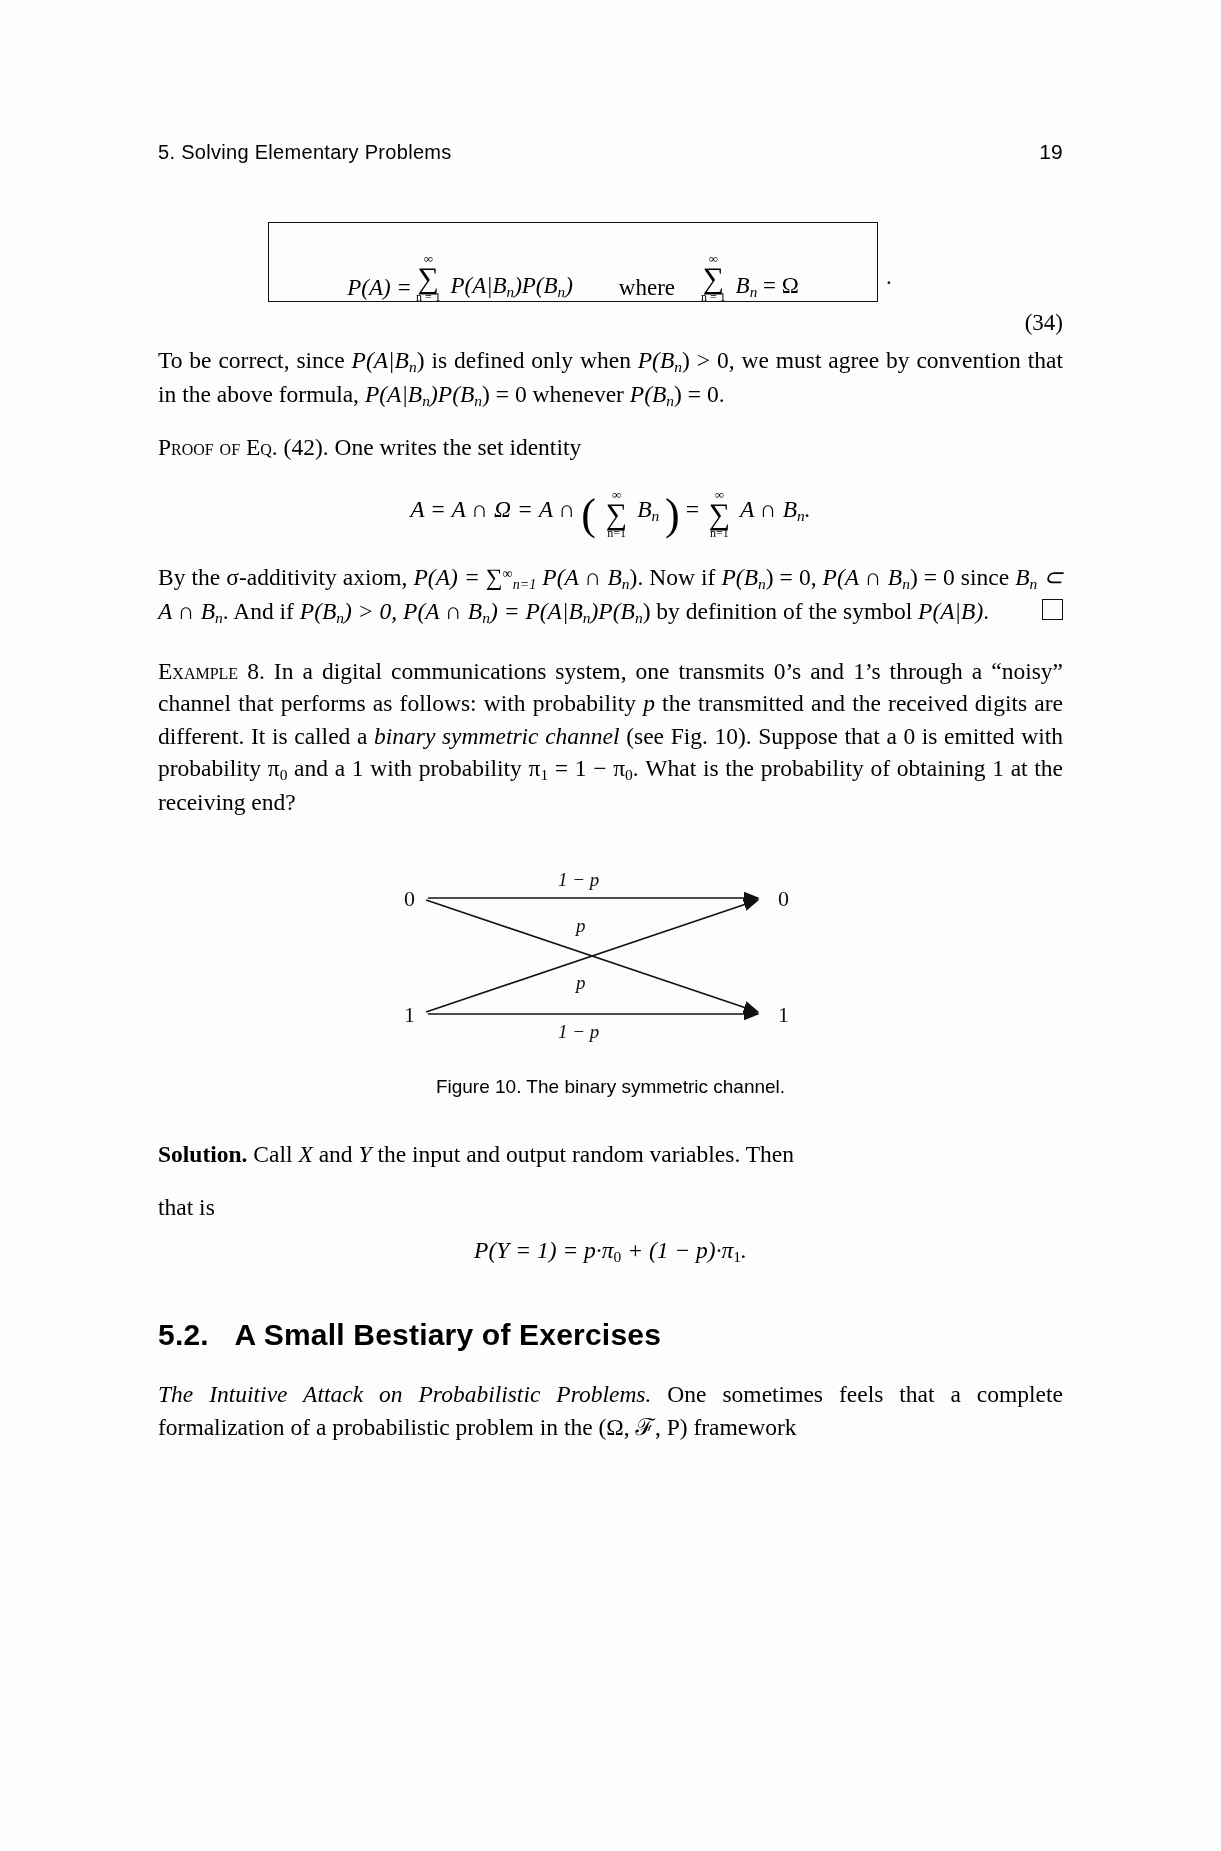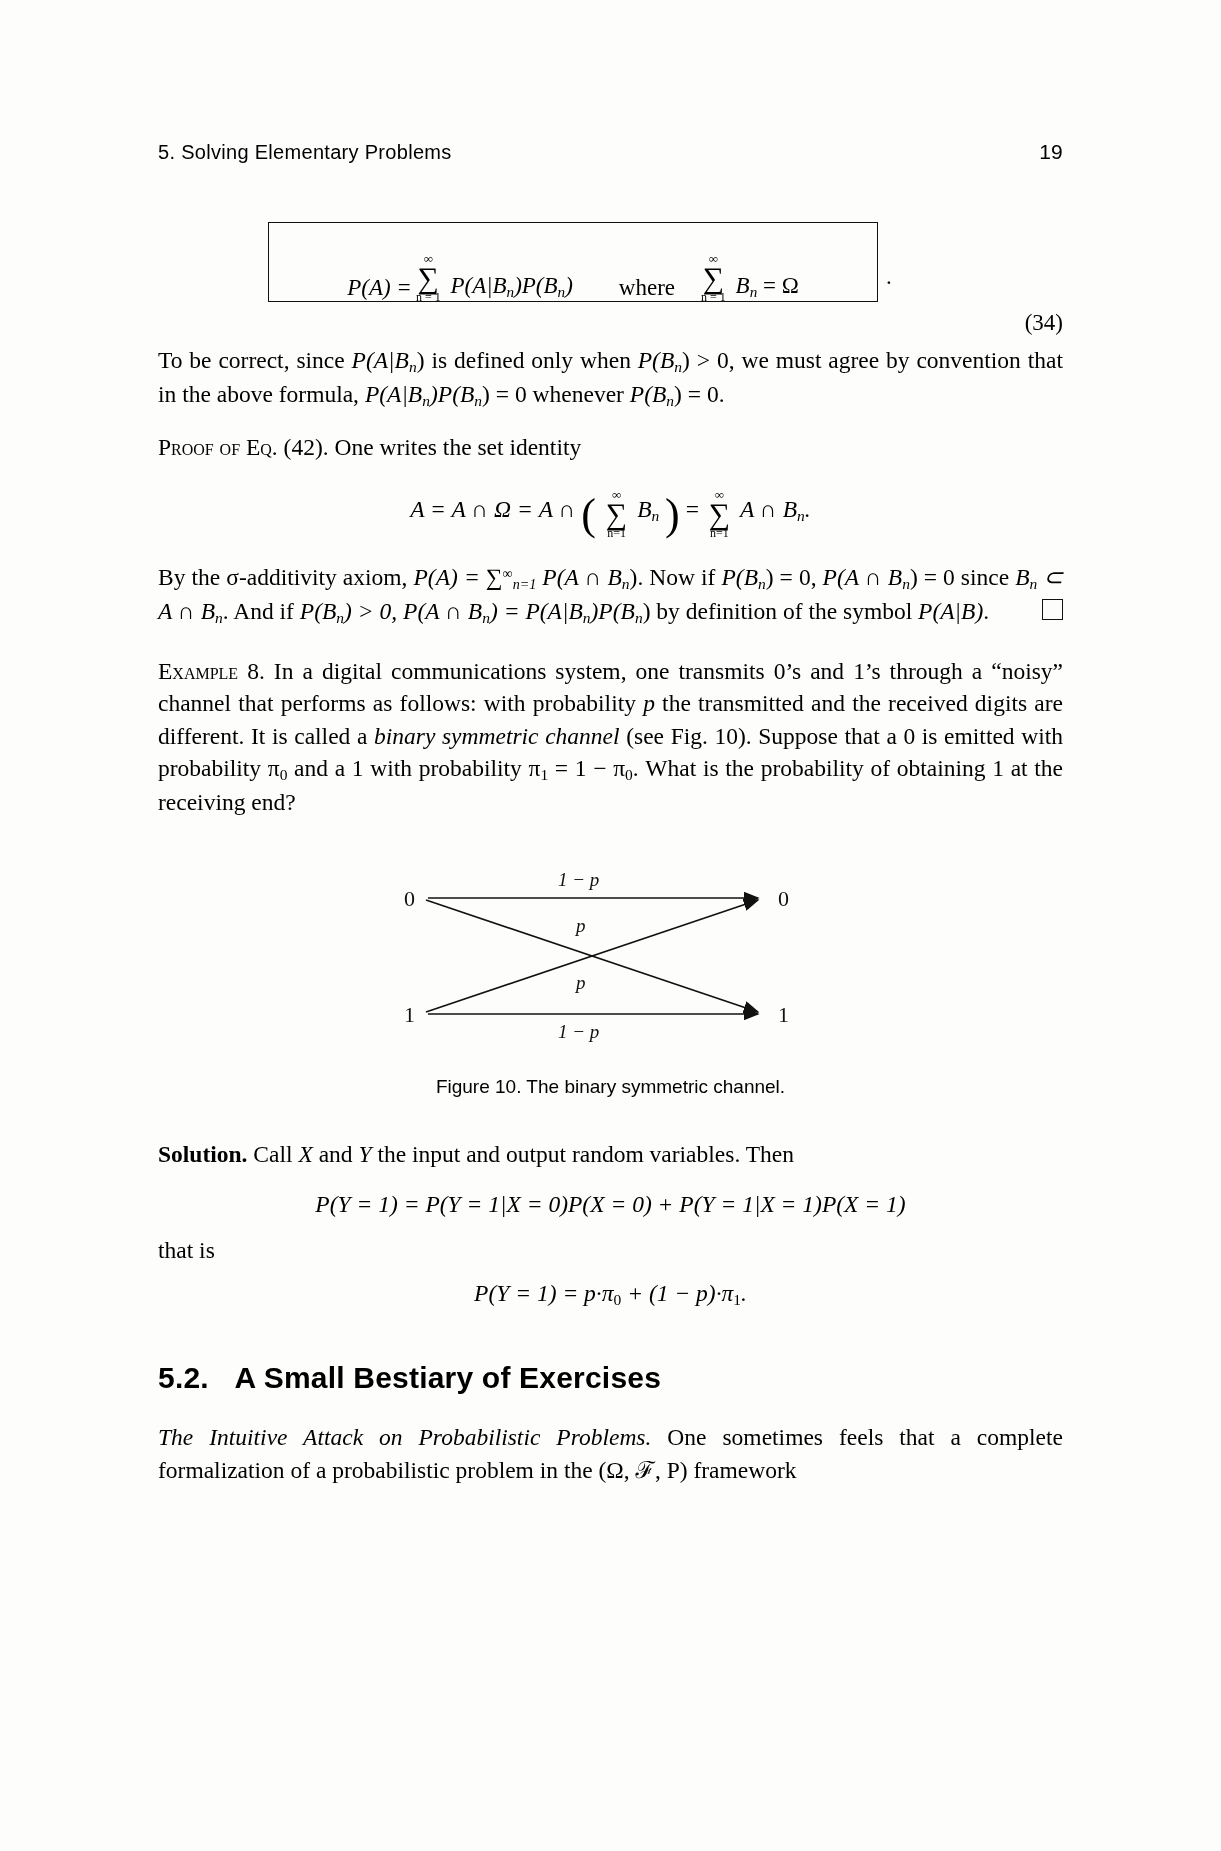--- a/index.html
+++ b/index.html
@@ -279,9 +279,6 @@
       <span class="solution-lead">Solution.</span><span> Call </span><span class="math">X</span><span> and </span><span class="math">Y</span><span> the input and output random variables. Then</span>
     </p>
 
-    <div class="display" style="margin:18px 0 16px 0">
-      <span class="math">P(Y = 1) = P(Y = 1|X = 0)P(X = 0) + P(Y = 1|X = 1)P(X = 1)</span>
-    </div>
 
     <p class="body" style="margin-bottom:10px">
       <span>that is</span>

